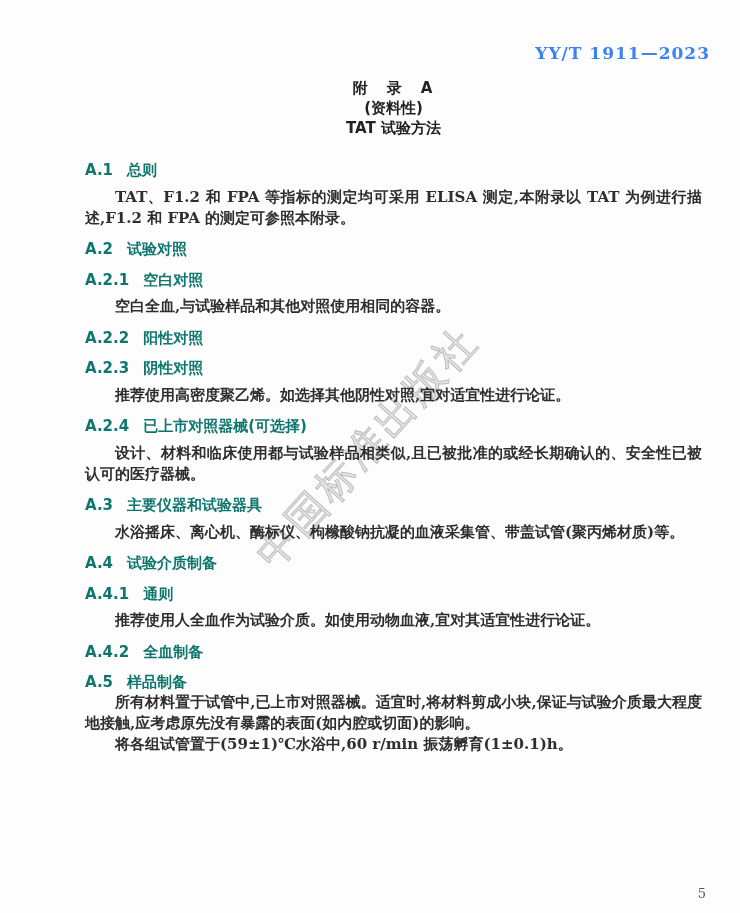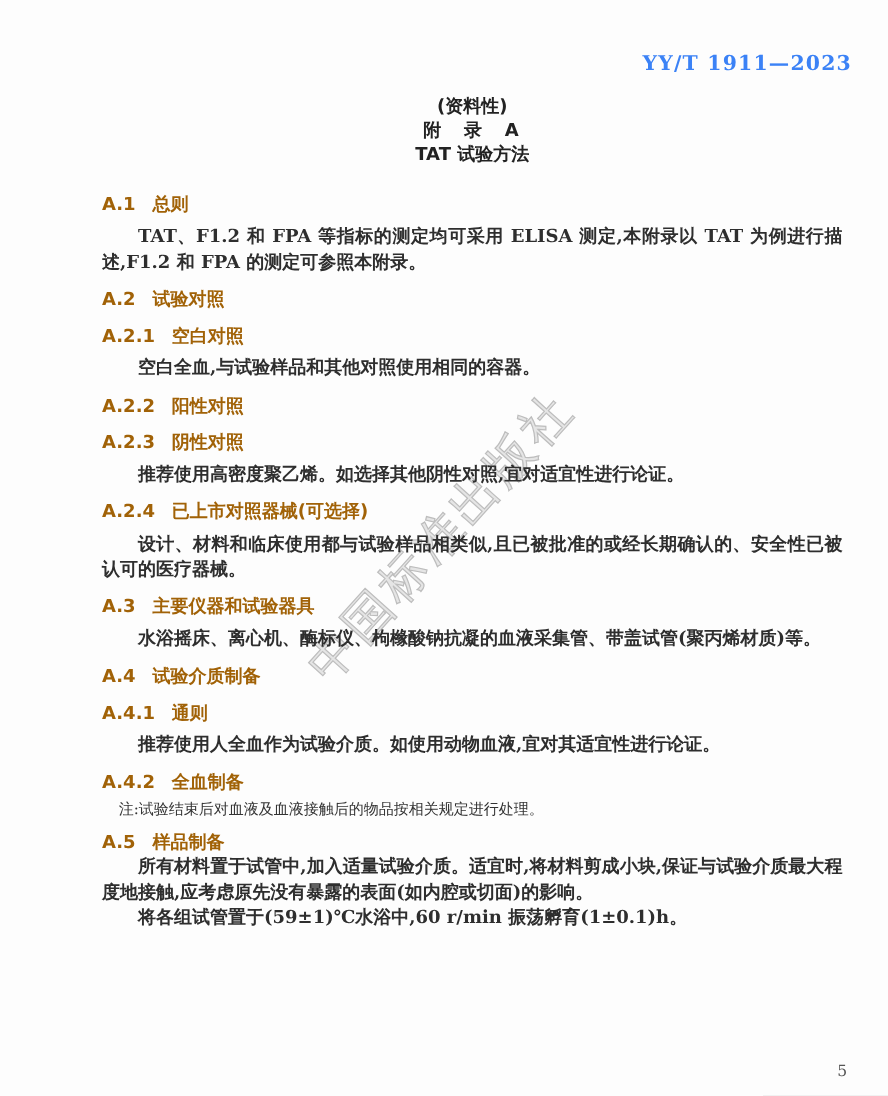--- a/index.html
+++ b/index.html
@@ -68,8 +68,8 @@
   <div class="content">
 
     <div class="title-block">
+      <div class="t-line l1">附　录　A</div>
       <div class="t-line">(资料性)</div>
-      <div class="t-line l1">附　录　A</div>
       <div class="t-line">TAT 试验方法</div>
     </div>
 

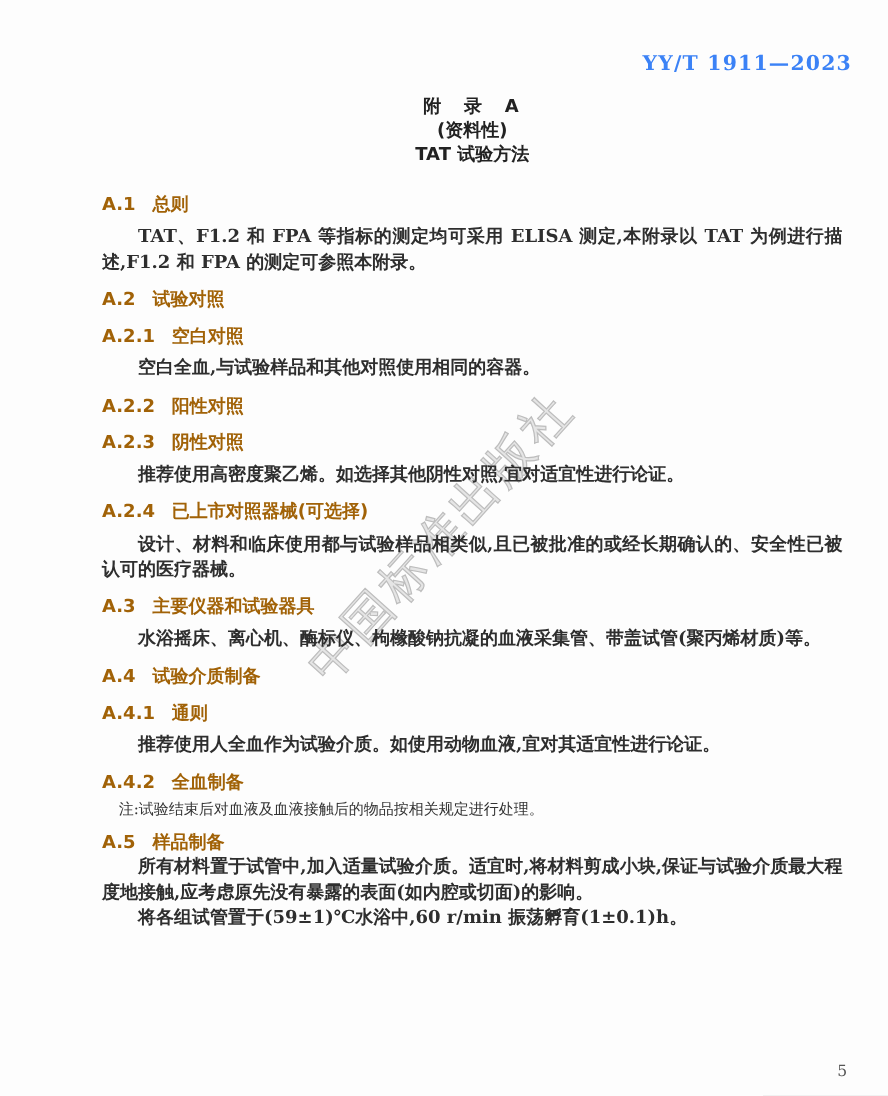--- a/index.html
+++ b/index.html
@@ -29,7 +29,7 @@
   .heading{
     font-family:"DejaVu Sans","Liberation Sans",sans-serif;
     font-weight:bold;font-size:15px;line-height:19px;
-    margin:11.5px 0 0;color:#a16207;
+    margin:11.5px 0 0;color:#0f766e;
   }
   .heading.first{margin-top:23px;}
   .hnum{margin-right:14px;}

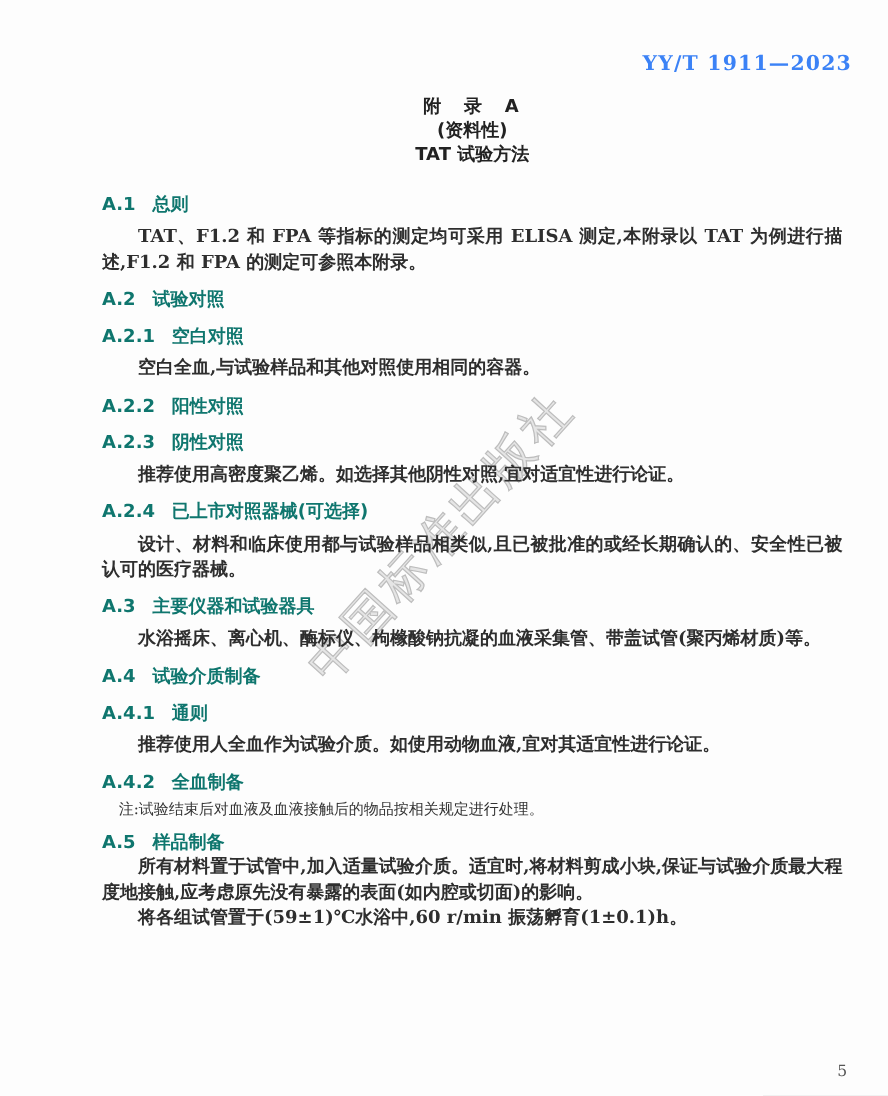--- a/index.html
+++ b/index.html
@@ -118,7 +118,6 @@
     <div class="heading">
       <span class="hnum">A.4.2</span><span>全血制备</span>
     </div>
-    <div class="note">注:试验结束后对血液及血液接触后的物品按相关规定进行处理。</div>
 
     <div class="heading">
       <span class="hnum">A.5</span><span>样品制备</span>

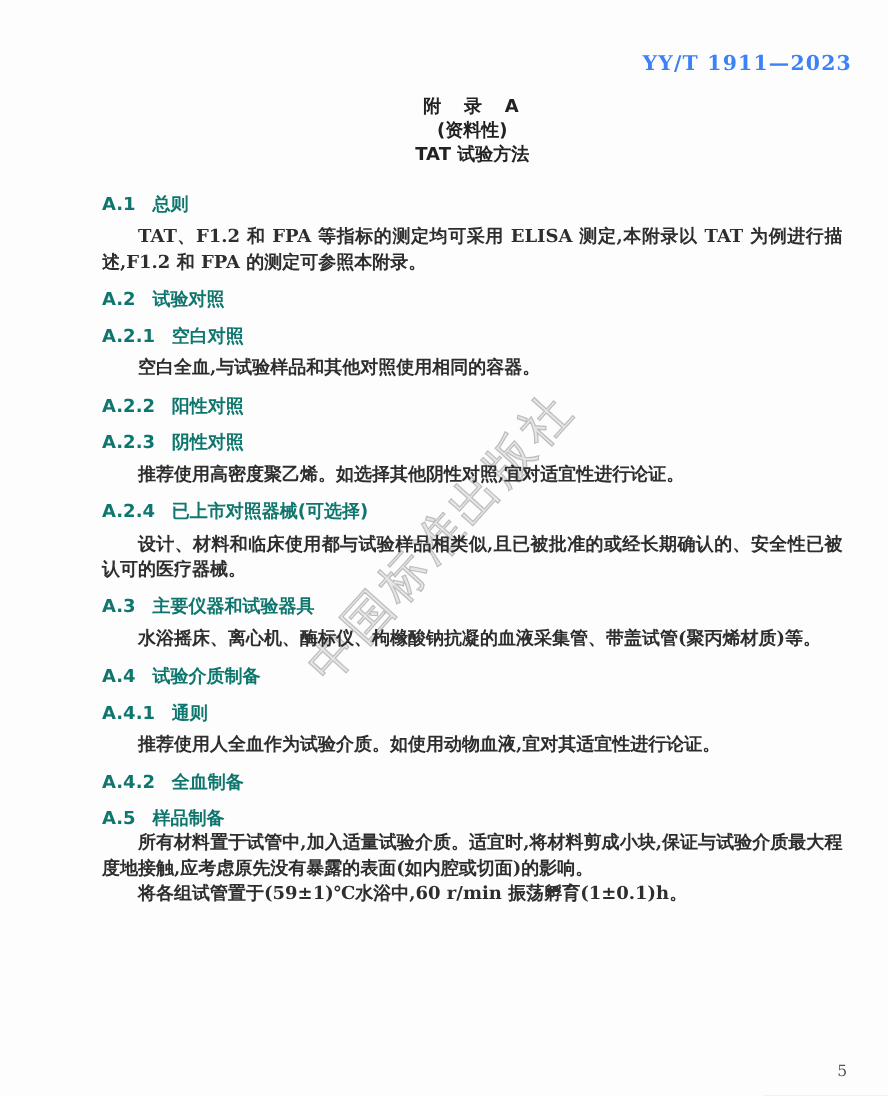--- a/index.html
+++ b/index.html
@@ -122,7 +122,7 @@
     <div class="heading">
       <span class="hnum">A.5</span><span>样品制备</span>
     </div>
-    <p class="para cont">所有材料置于试管中,加入适量试验介质。适宜时,将材料剪成小块,保证与试验介质最大程度地接触,应考虑原先没有暴露的表面(如内腔或切面)的影响。</p>
+    <p class="para cont">所有材料置于试管中,已上市对照器械。适宜时,将材料剪成小块,保证与试验介质最大程度地接触,应考虑原先没有暴露的表面(如内腔或切面)的影响。</p>
     <p class="para cont">将各组试管置于(59±1)℃水浴中,60 r/min 振荡孵育(1±0.1)h。</p>
 
   </div>

